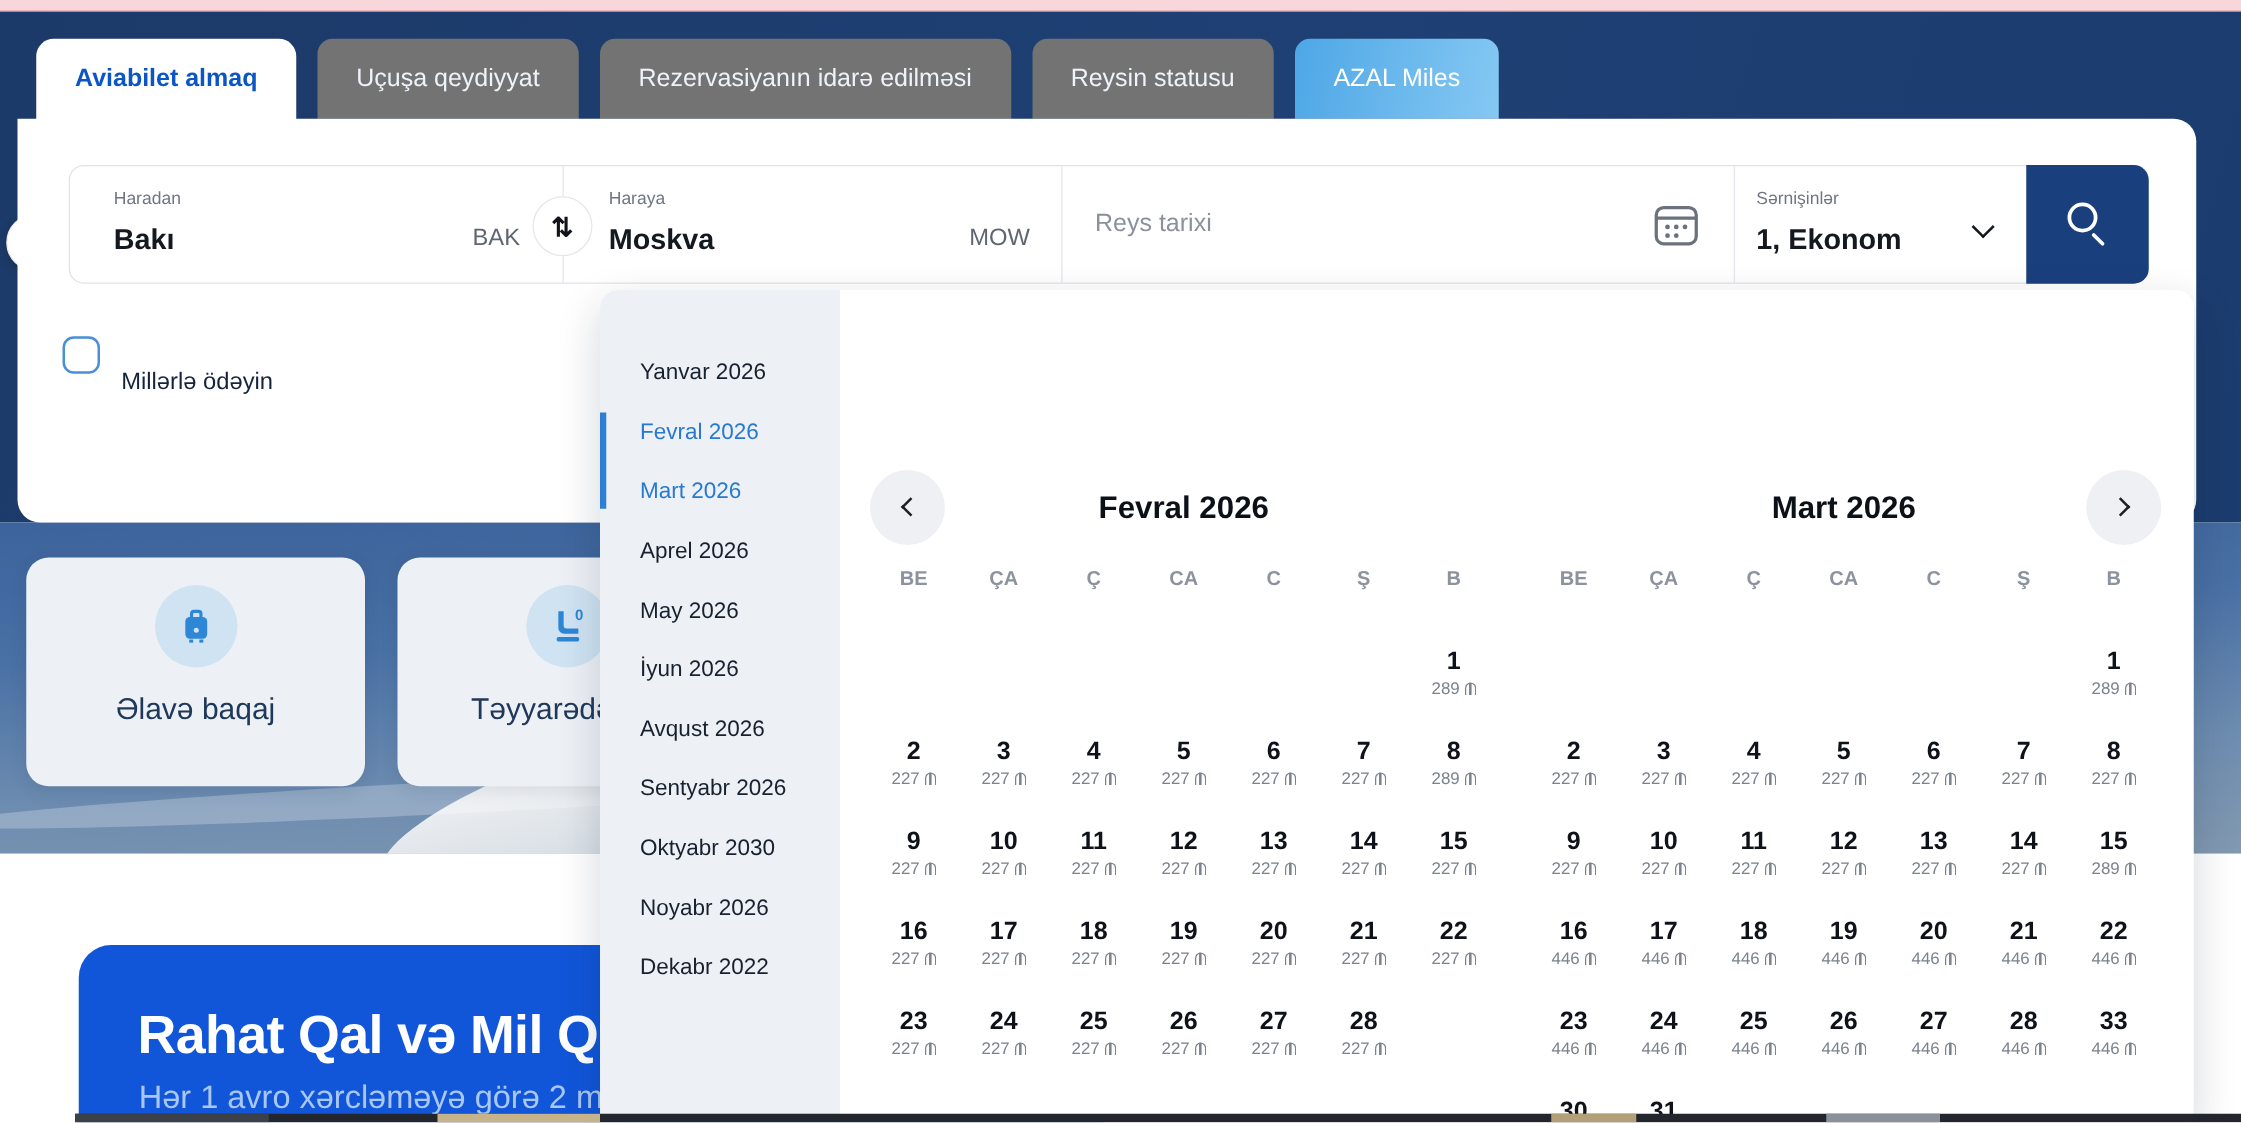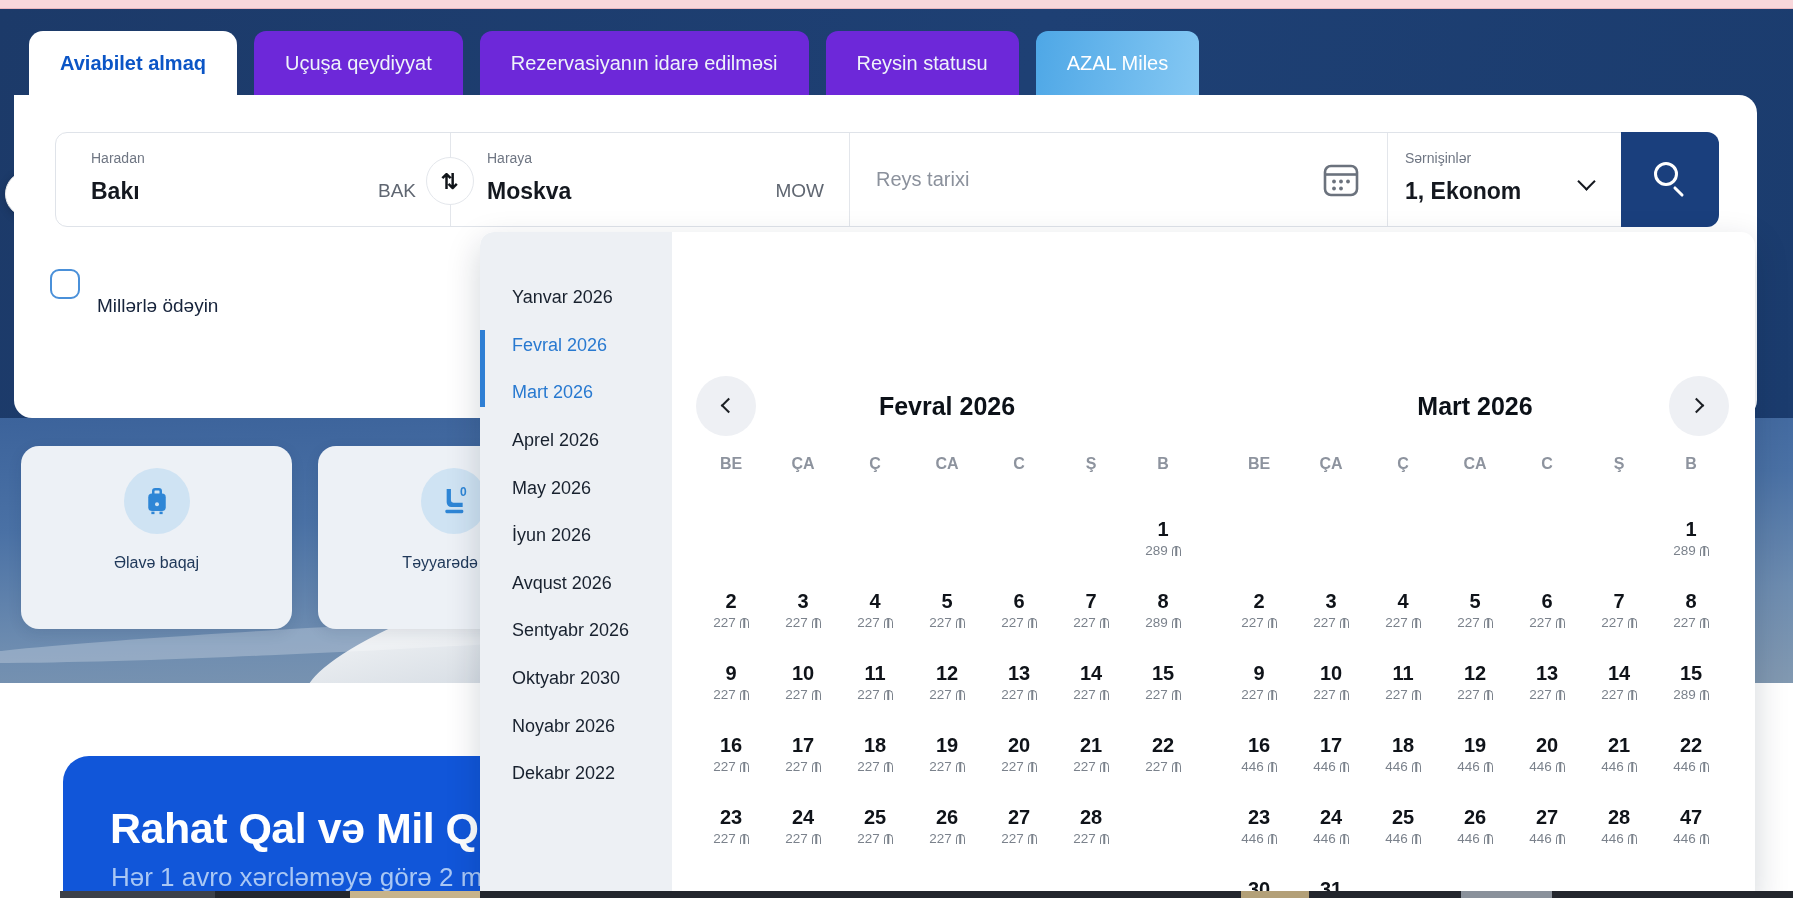--- a/index.html
+++ b/index.html
@@ -42,7 +42,7 @@
 
   
   .tabs { position: absolute; left: 29px; top: 31px; display: flex; gap: 17px; z-index: 3; }
-  .tab { height: 64px; line-height: 64px; padding: 0 31px; border-radius: 12px 12px 0 0; background: #6d28d9; color: #eef3fa; font-size: 20px; font-weight: 500; white-space: nowrap; cursor: pointer; }
+  .tab { height: 64px; line-height: 64px; padding: 0 31px; border-radius: 12px 12px 0 0; background: #737373; color: #eef3fa; font-size: 20px; font-weight: 500; white-space: nowrap; cursor: pointer; }
   .tab-active { height: 68px; background: #ffffff; color: #0b55c6; font-weight: 700; border-radius: 14px 14px 0 0; text-align: right; }
   .tab-miles { background: linear-gradient(100deg, #4ea7e6, #85c8f3); color: #fff; font-weight: 400; }
 

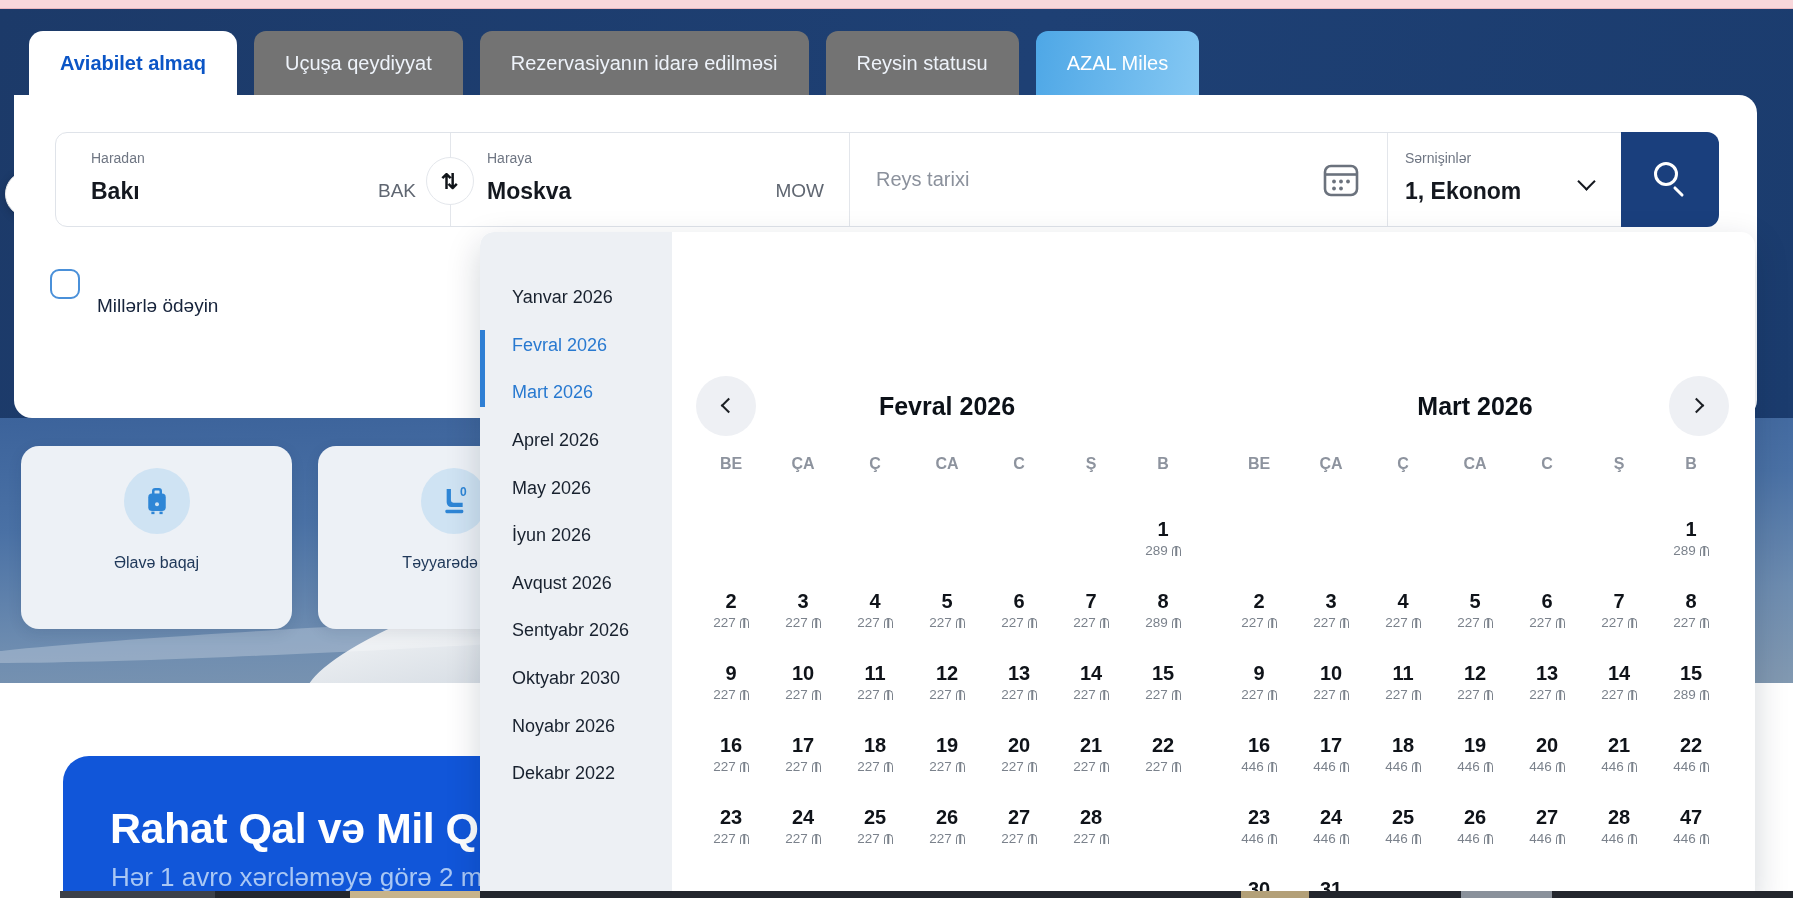--- a/index.html
+++ b/index.html
@@ -38,7 +38,7 @@
   .card-1 { left: 21px; }
   .card-2 { left: 318px; }
   .card-icon-circle { position: absolute; left: 50%; transform: translateX(-50%); top: 22px; width: 66px; height: 66px; border-radius: 50%; background: #cfe3f3; display: flex; align-items: center; justify-content: center; }
-  .card-label { position: absolute; left: 0; top: 108px; width: 100%; text-align: center; font-size: 16px; font-weight: 500; color: #20395a; white-space: nowrap; }
+  .card-label { position: absolute; left: 0; top: 108px; width: 100%; text-align: center; font-size: 24px; font-weight: 500; color: #20395a; white-space: nowrap; }
 
   
   .tabs { position: absolute; left: 29px; top: 31px; display: flex; gap: 17px; z-index: 3; }

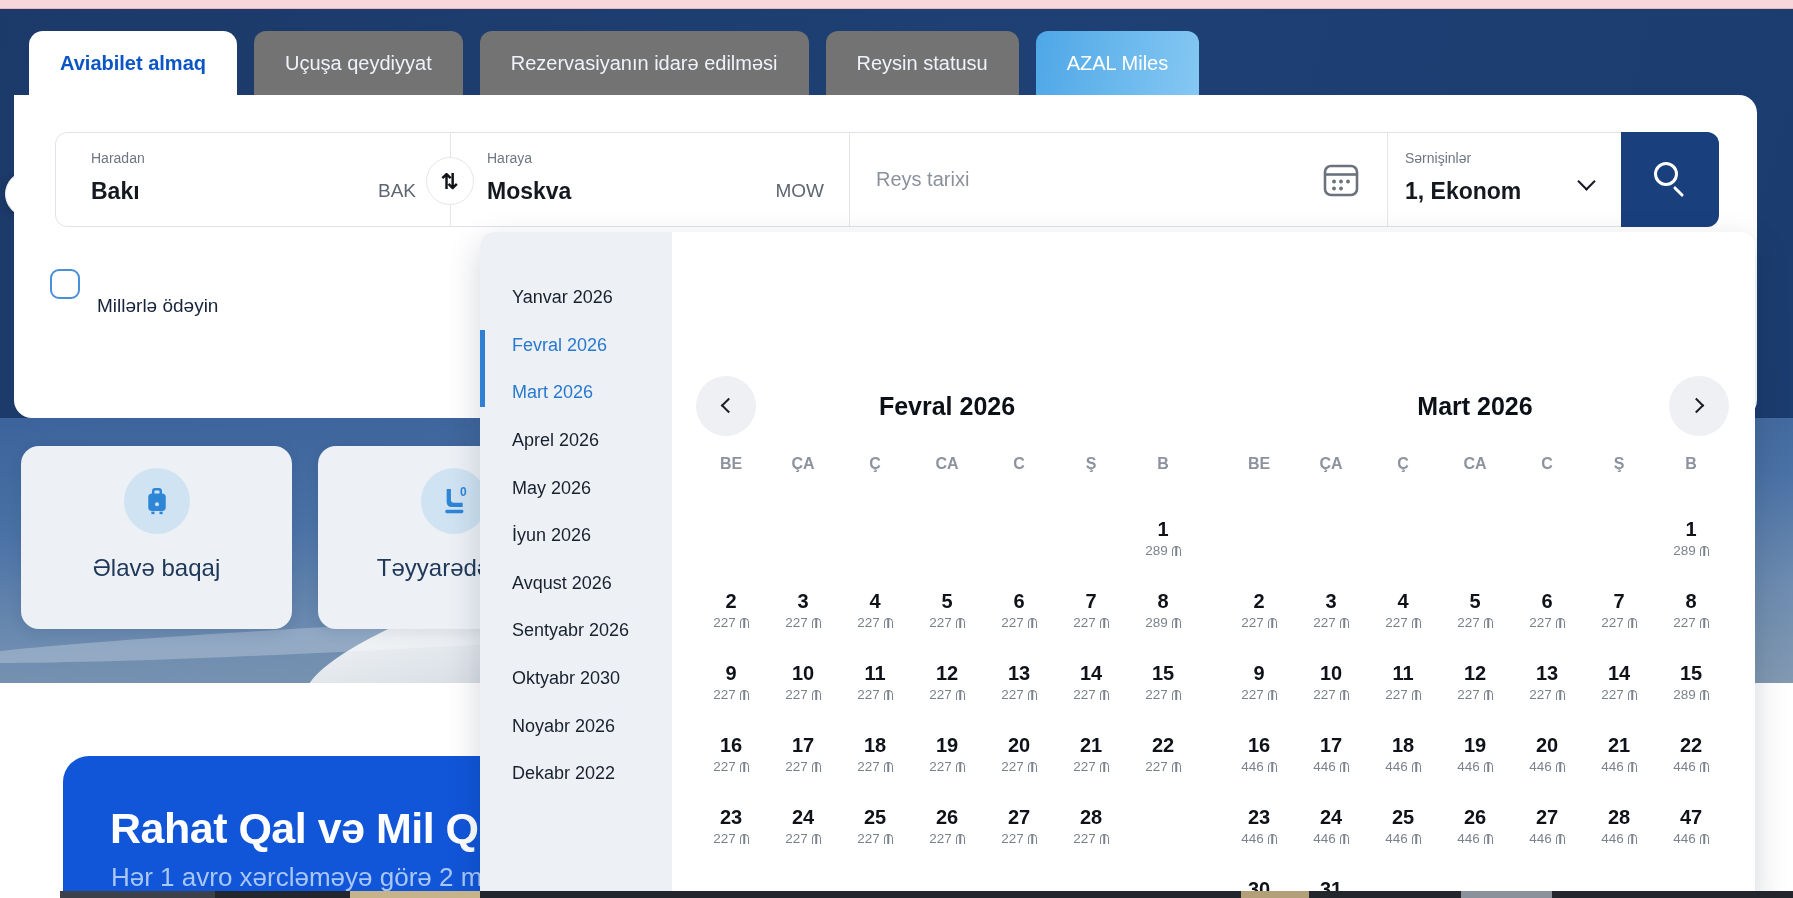--- a/index.html
+++ b/index.html
@@ -479,7 +479,7 @@
             <span class="day-price">446<span class="manat"></span></span>
           </div>
           <div class="day-cell">
-            <span class="day-num">47</span>
+            <span class="day-num">33</span>
             <span class="day-price">446<span class="manat"></span></span>
           </div>
           <div class="day-cell">

